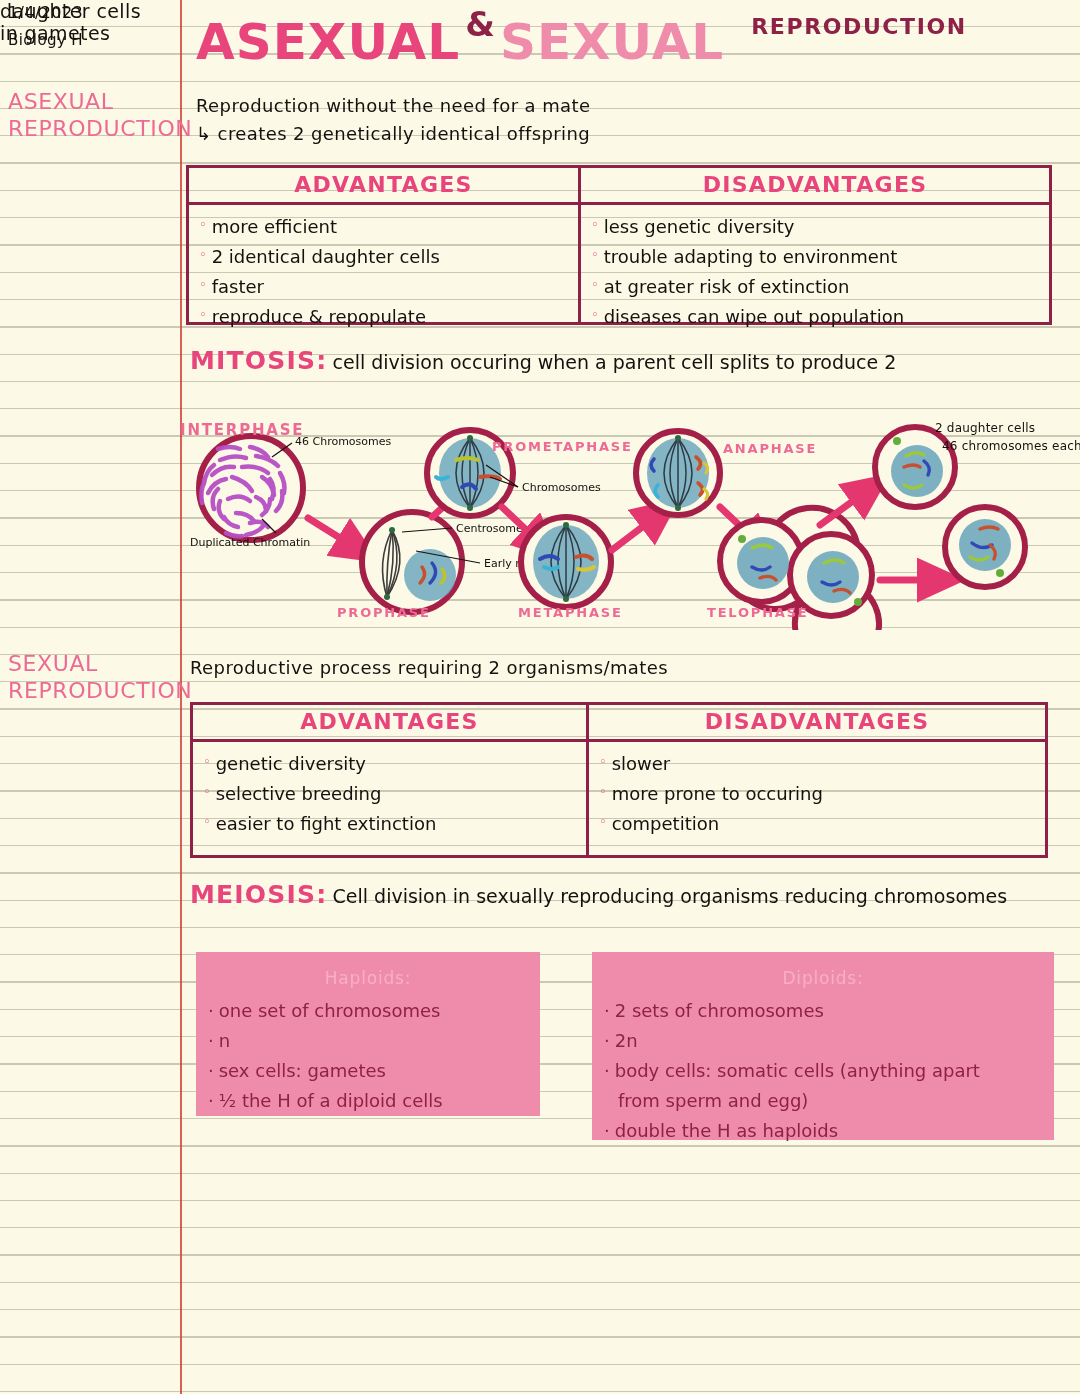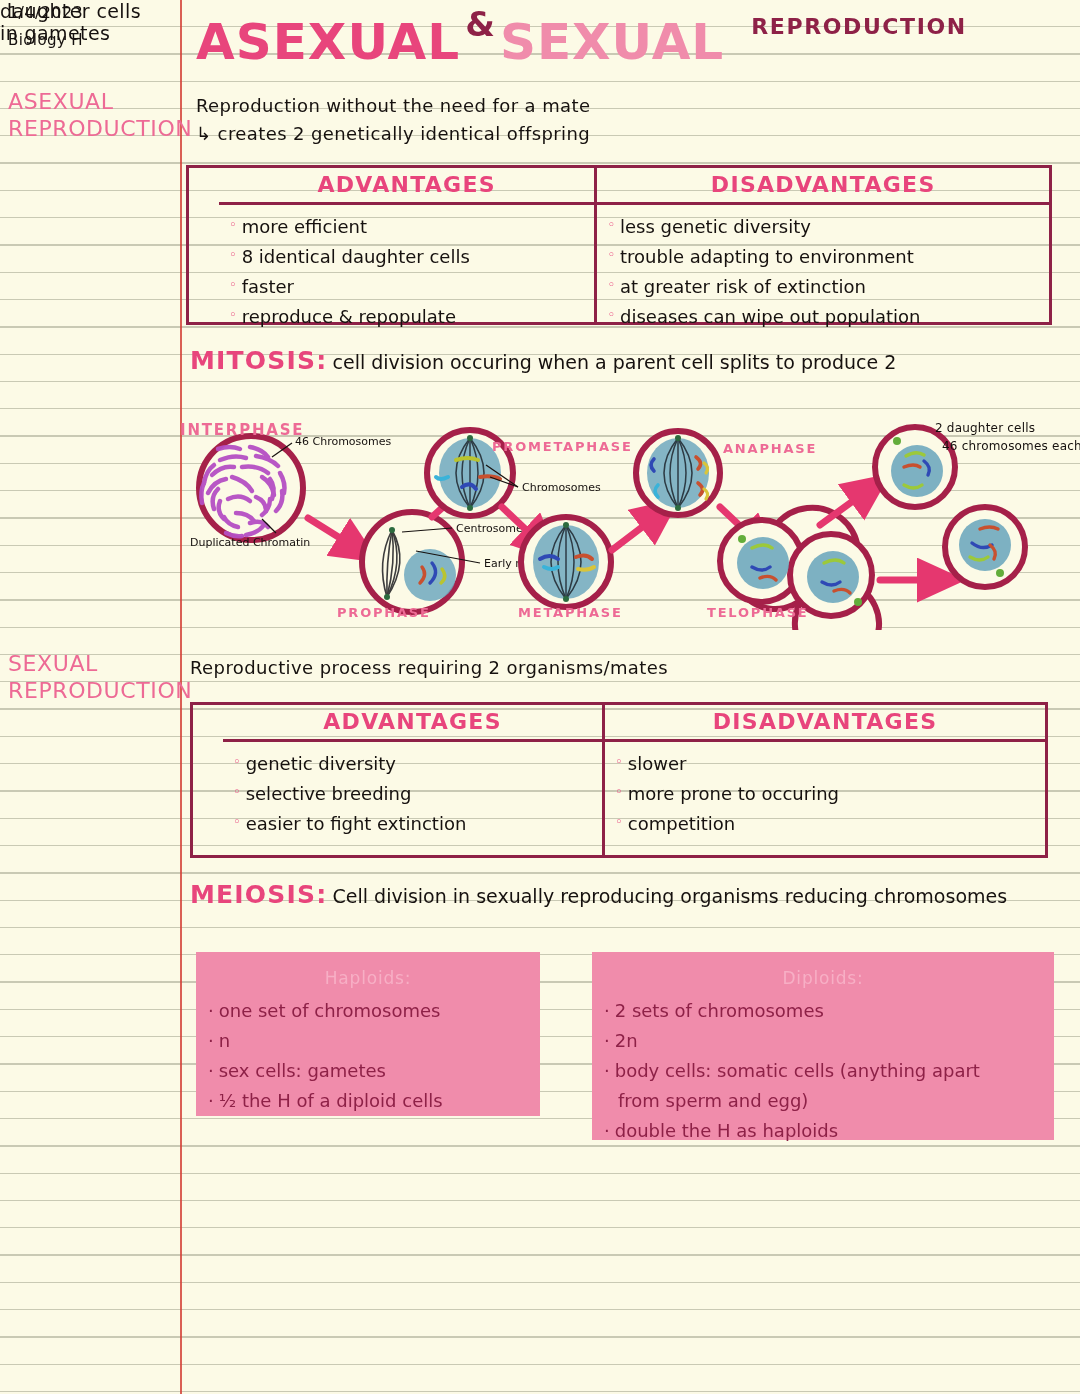--- a/index.html
+++ b/index.html
@@ -74,7 +74,7 @@
     background:transparent;
   }
   .tbl .col{box-sizing:border-box;position:relative;}
-  .tbl .col.left{border-right:3px solid #8E2147;margin-left:30px;}
+  .tbl .col.left{border-right:3px solid #8E2147;}
   .tbl .hdr{
     text-align:center;color:#E8457C;font-size:22px;font-weight:700;
     letter-spacing:1.3px;padding:4px 0 5px 0;

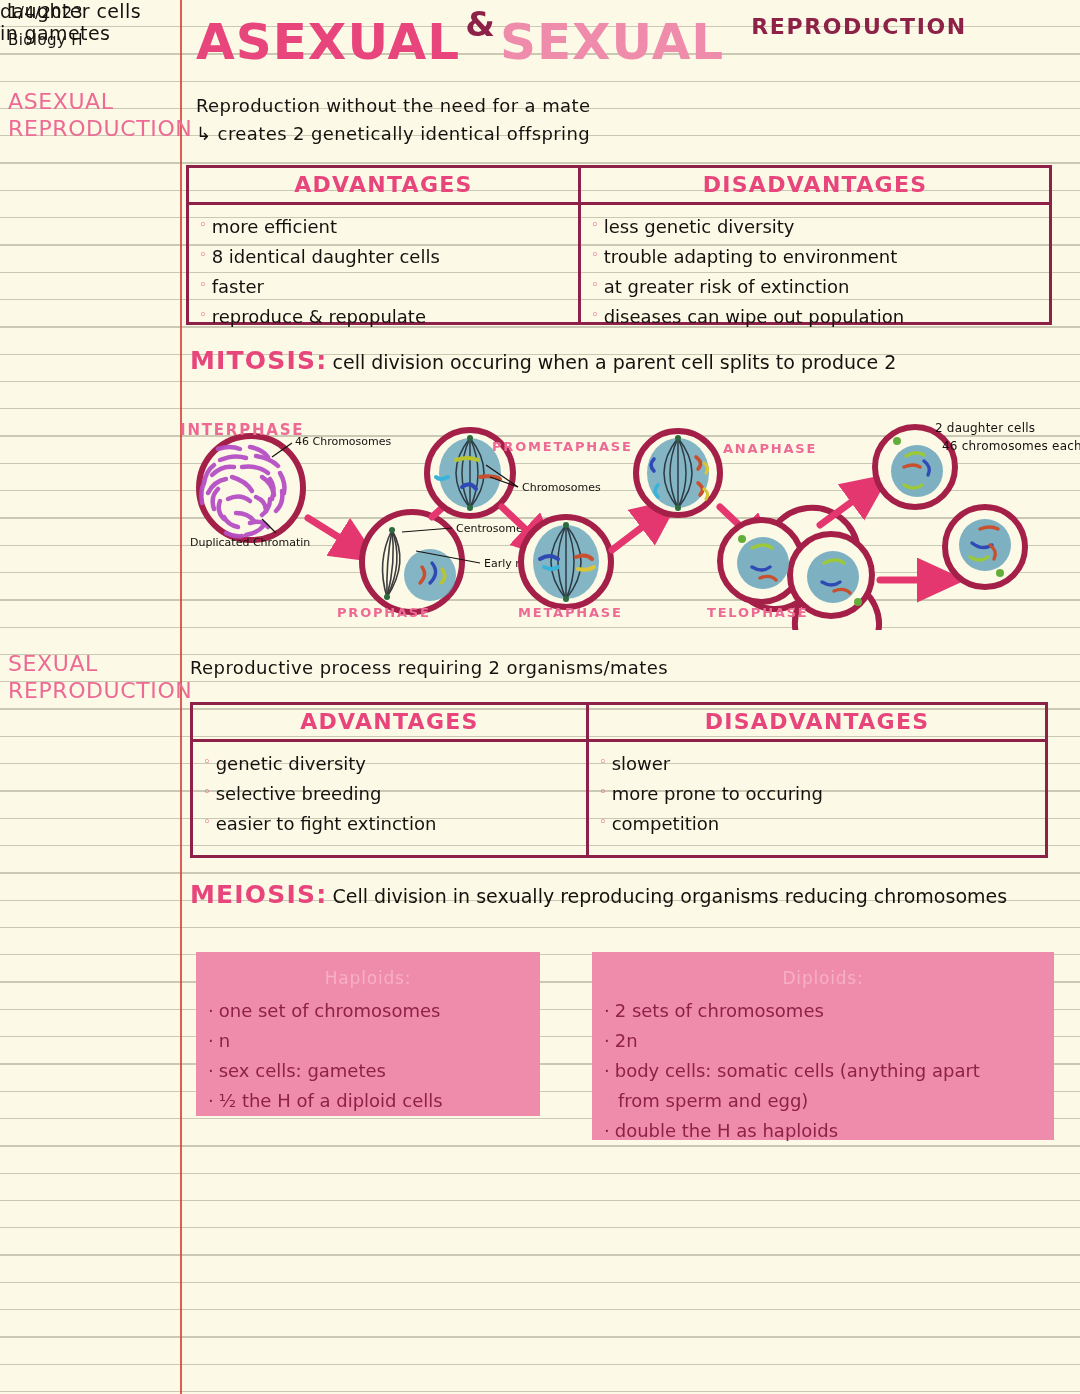--- a/index.html
+++ b/index.html
@@ -164,7 +164,7 @@
       <div class="hdr">ADVANTAGES</div>
       <ul>
         <li><span class="bul">◦</span><span>more efficient</span></li>
-        <li><span class="bul">◦</span><span>8 identical daughter cells</span></li>
+        <li><span class="bul">◦</span><span>2 identical daughter cells</span></li>
         <li><span class="bul">◦</span><span>faster</span></li>
         <li><span class="bul">◦</span><span>reproduce &amp; repopulate</span></li>
       </ul>

